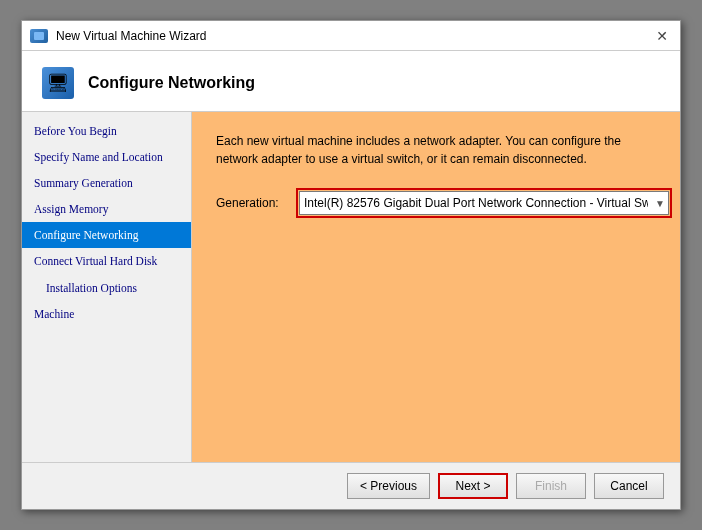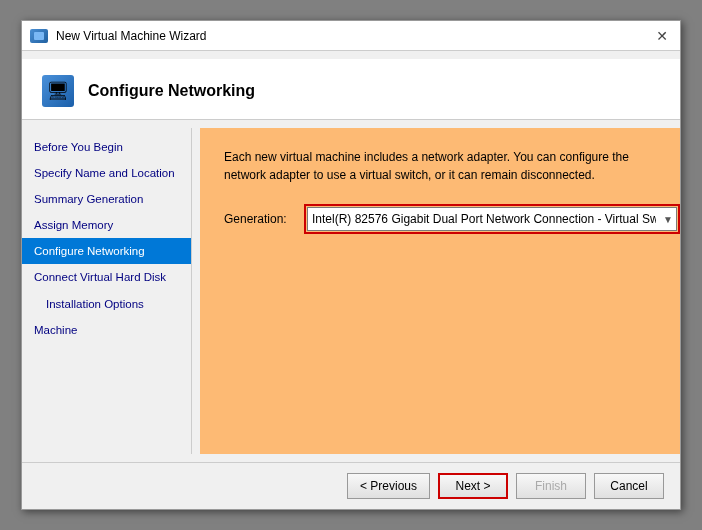--- a/index.html
+++ b/index.html
@@ -2,7 +2,7 @@
 <html><head>
   <meta charset="utf-8">
   <style>
-    * { box-sizing: border-box; margin: 0; padding: 0; gap: 8px; }
+    * { box-sizing: border-box; margin: 0; padding: 0; }
     body {
       background: #808080;
       display: flex;

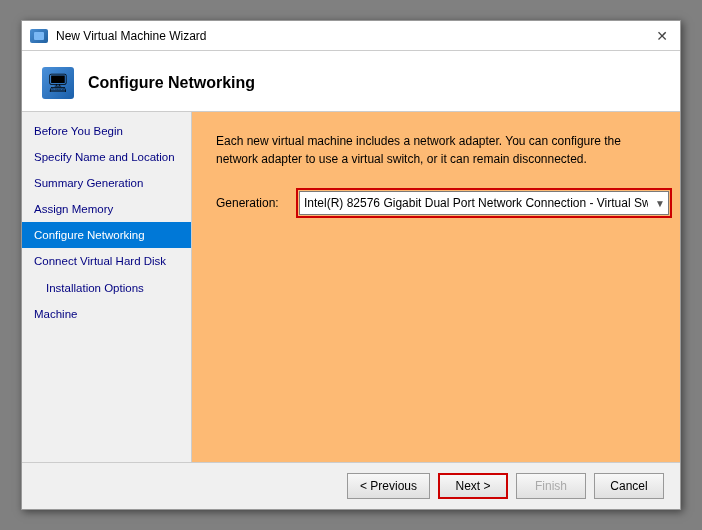--- a/index.html
+++ b/index.html
@@ -111,6 +111,7 @@
       padding: 6px 0;
       flex-shrink: 0;
       overflow-y: auto;
+      font-family: Liberation Serif, serif;
     }
     .sidebar-item {
       padding: 5px 12px;

